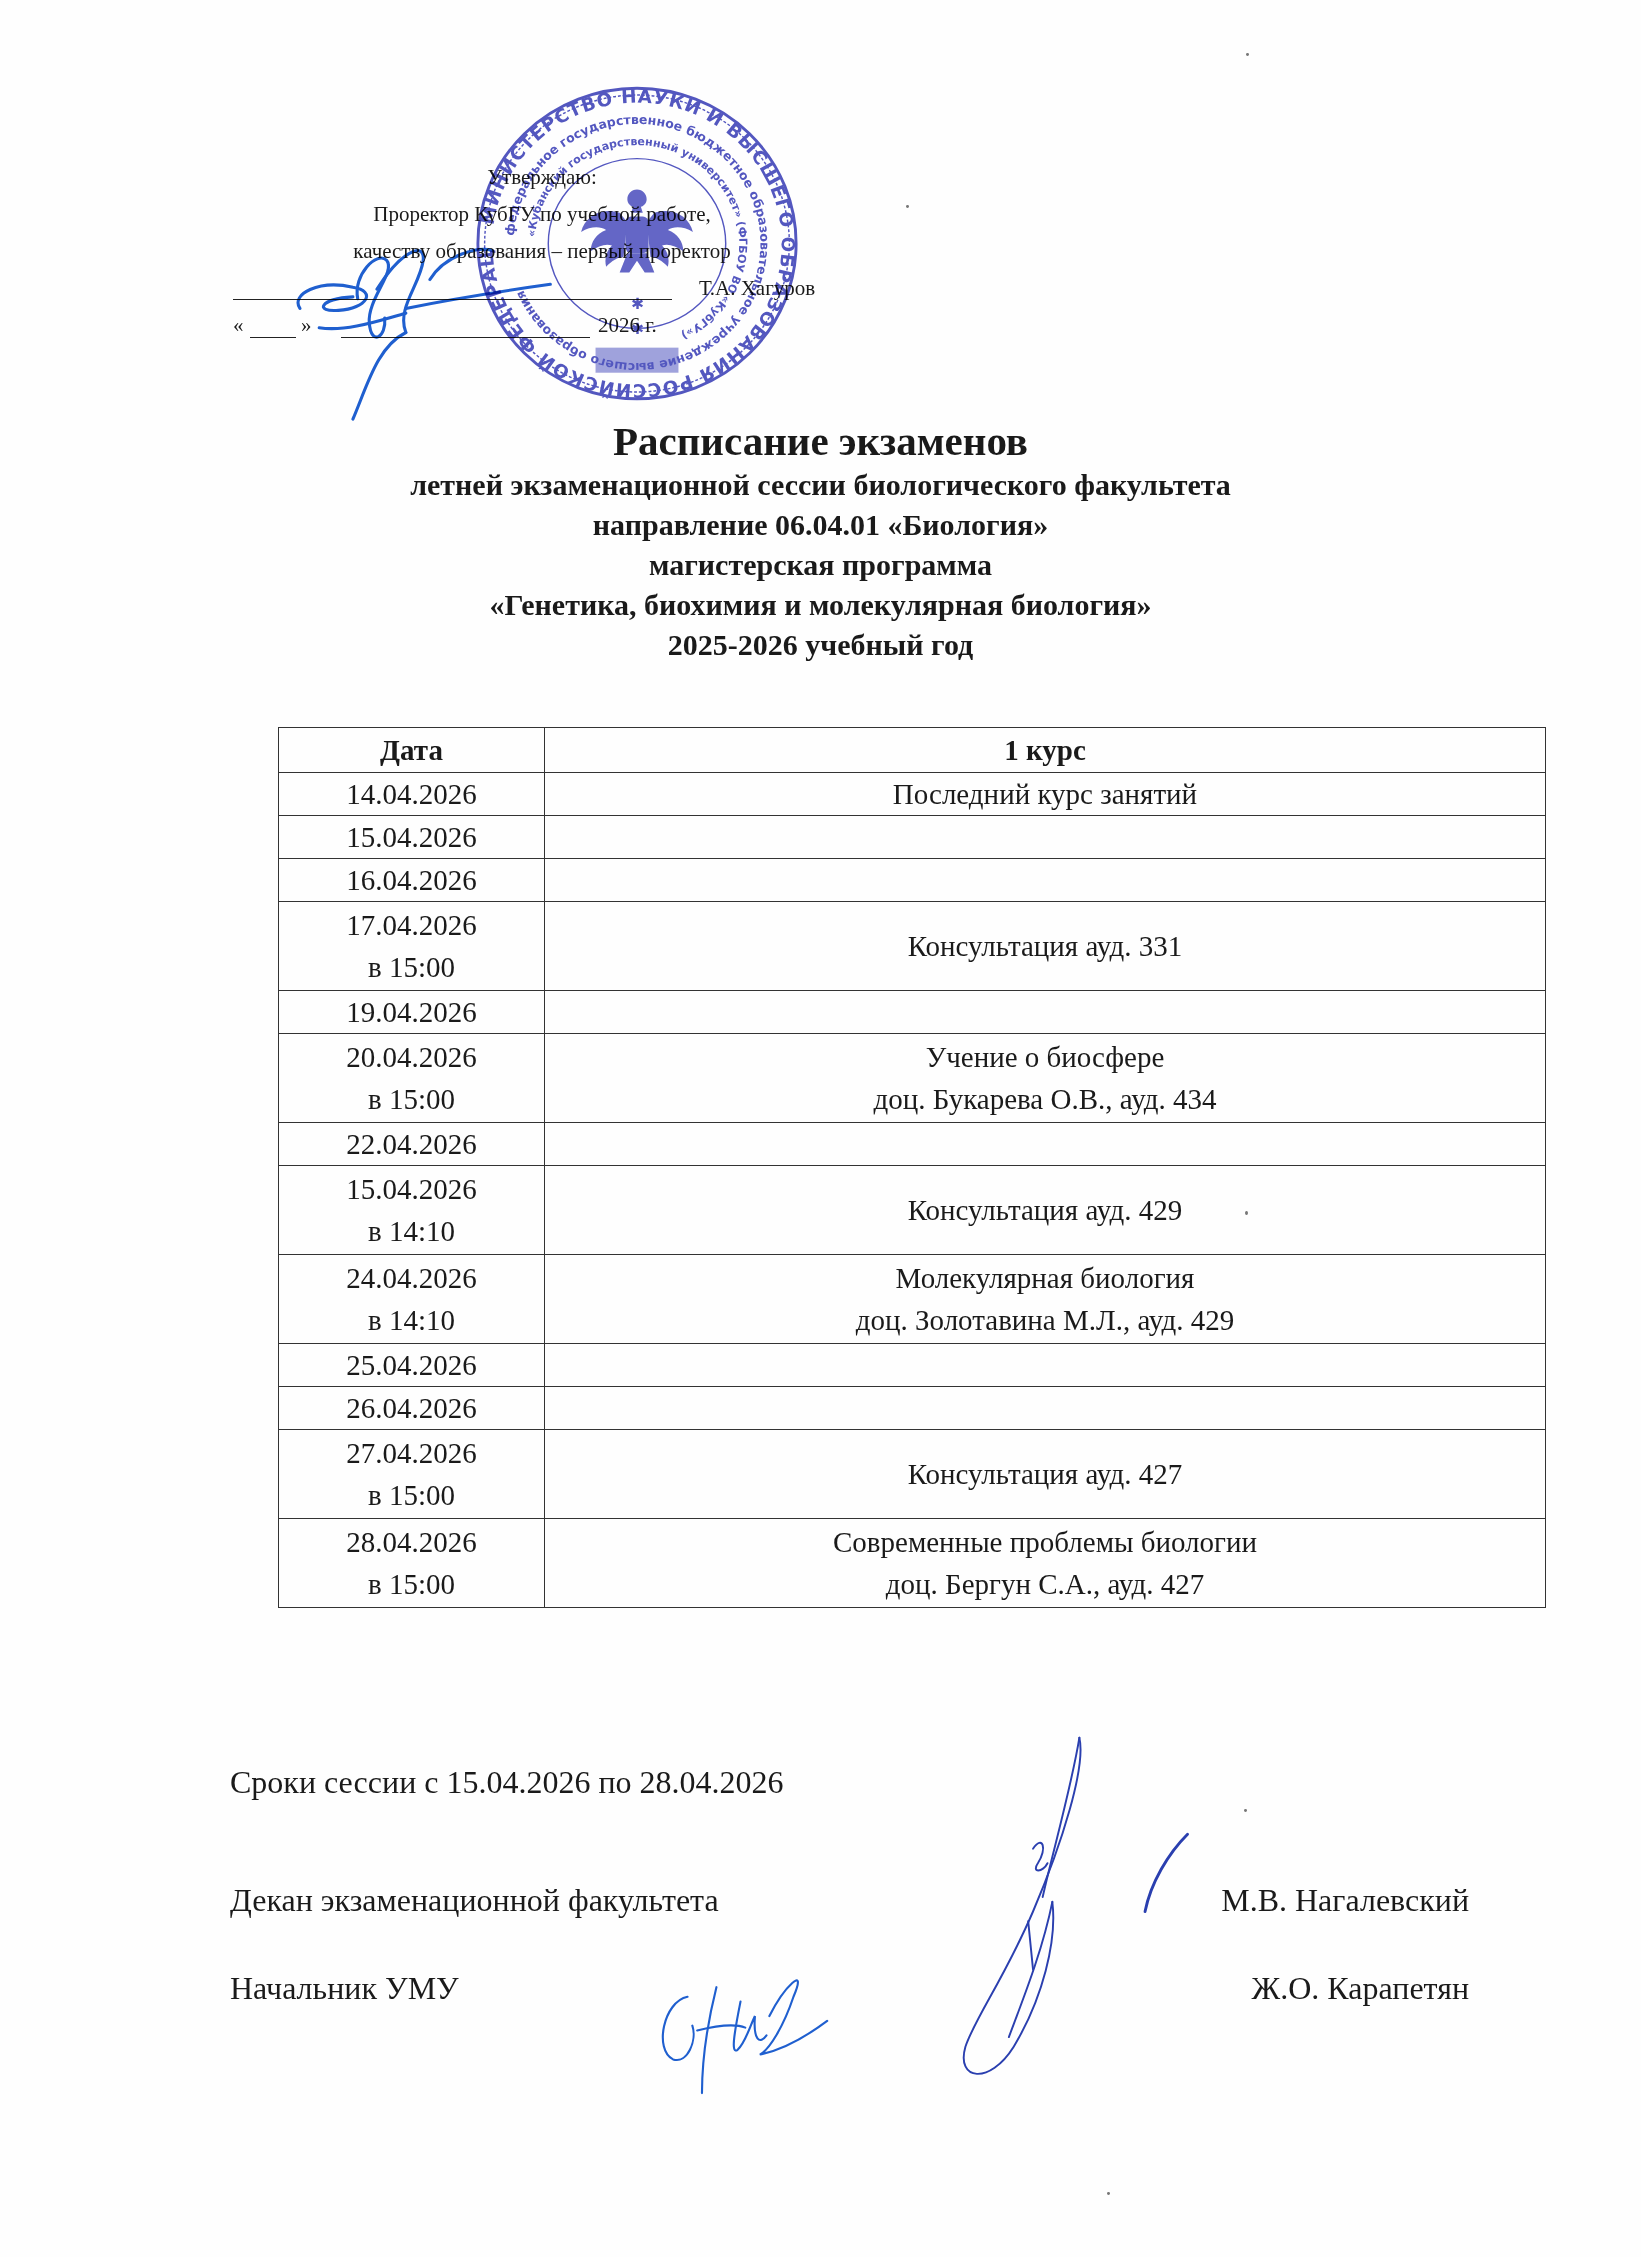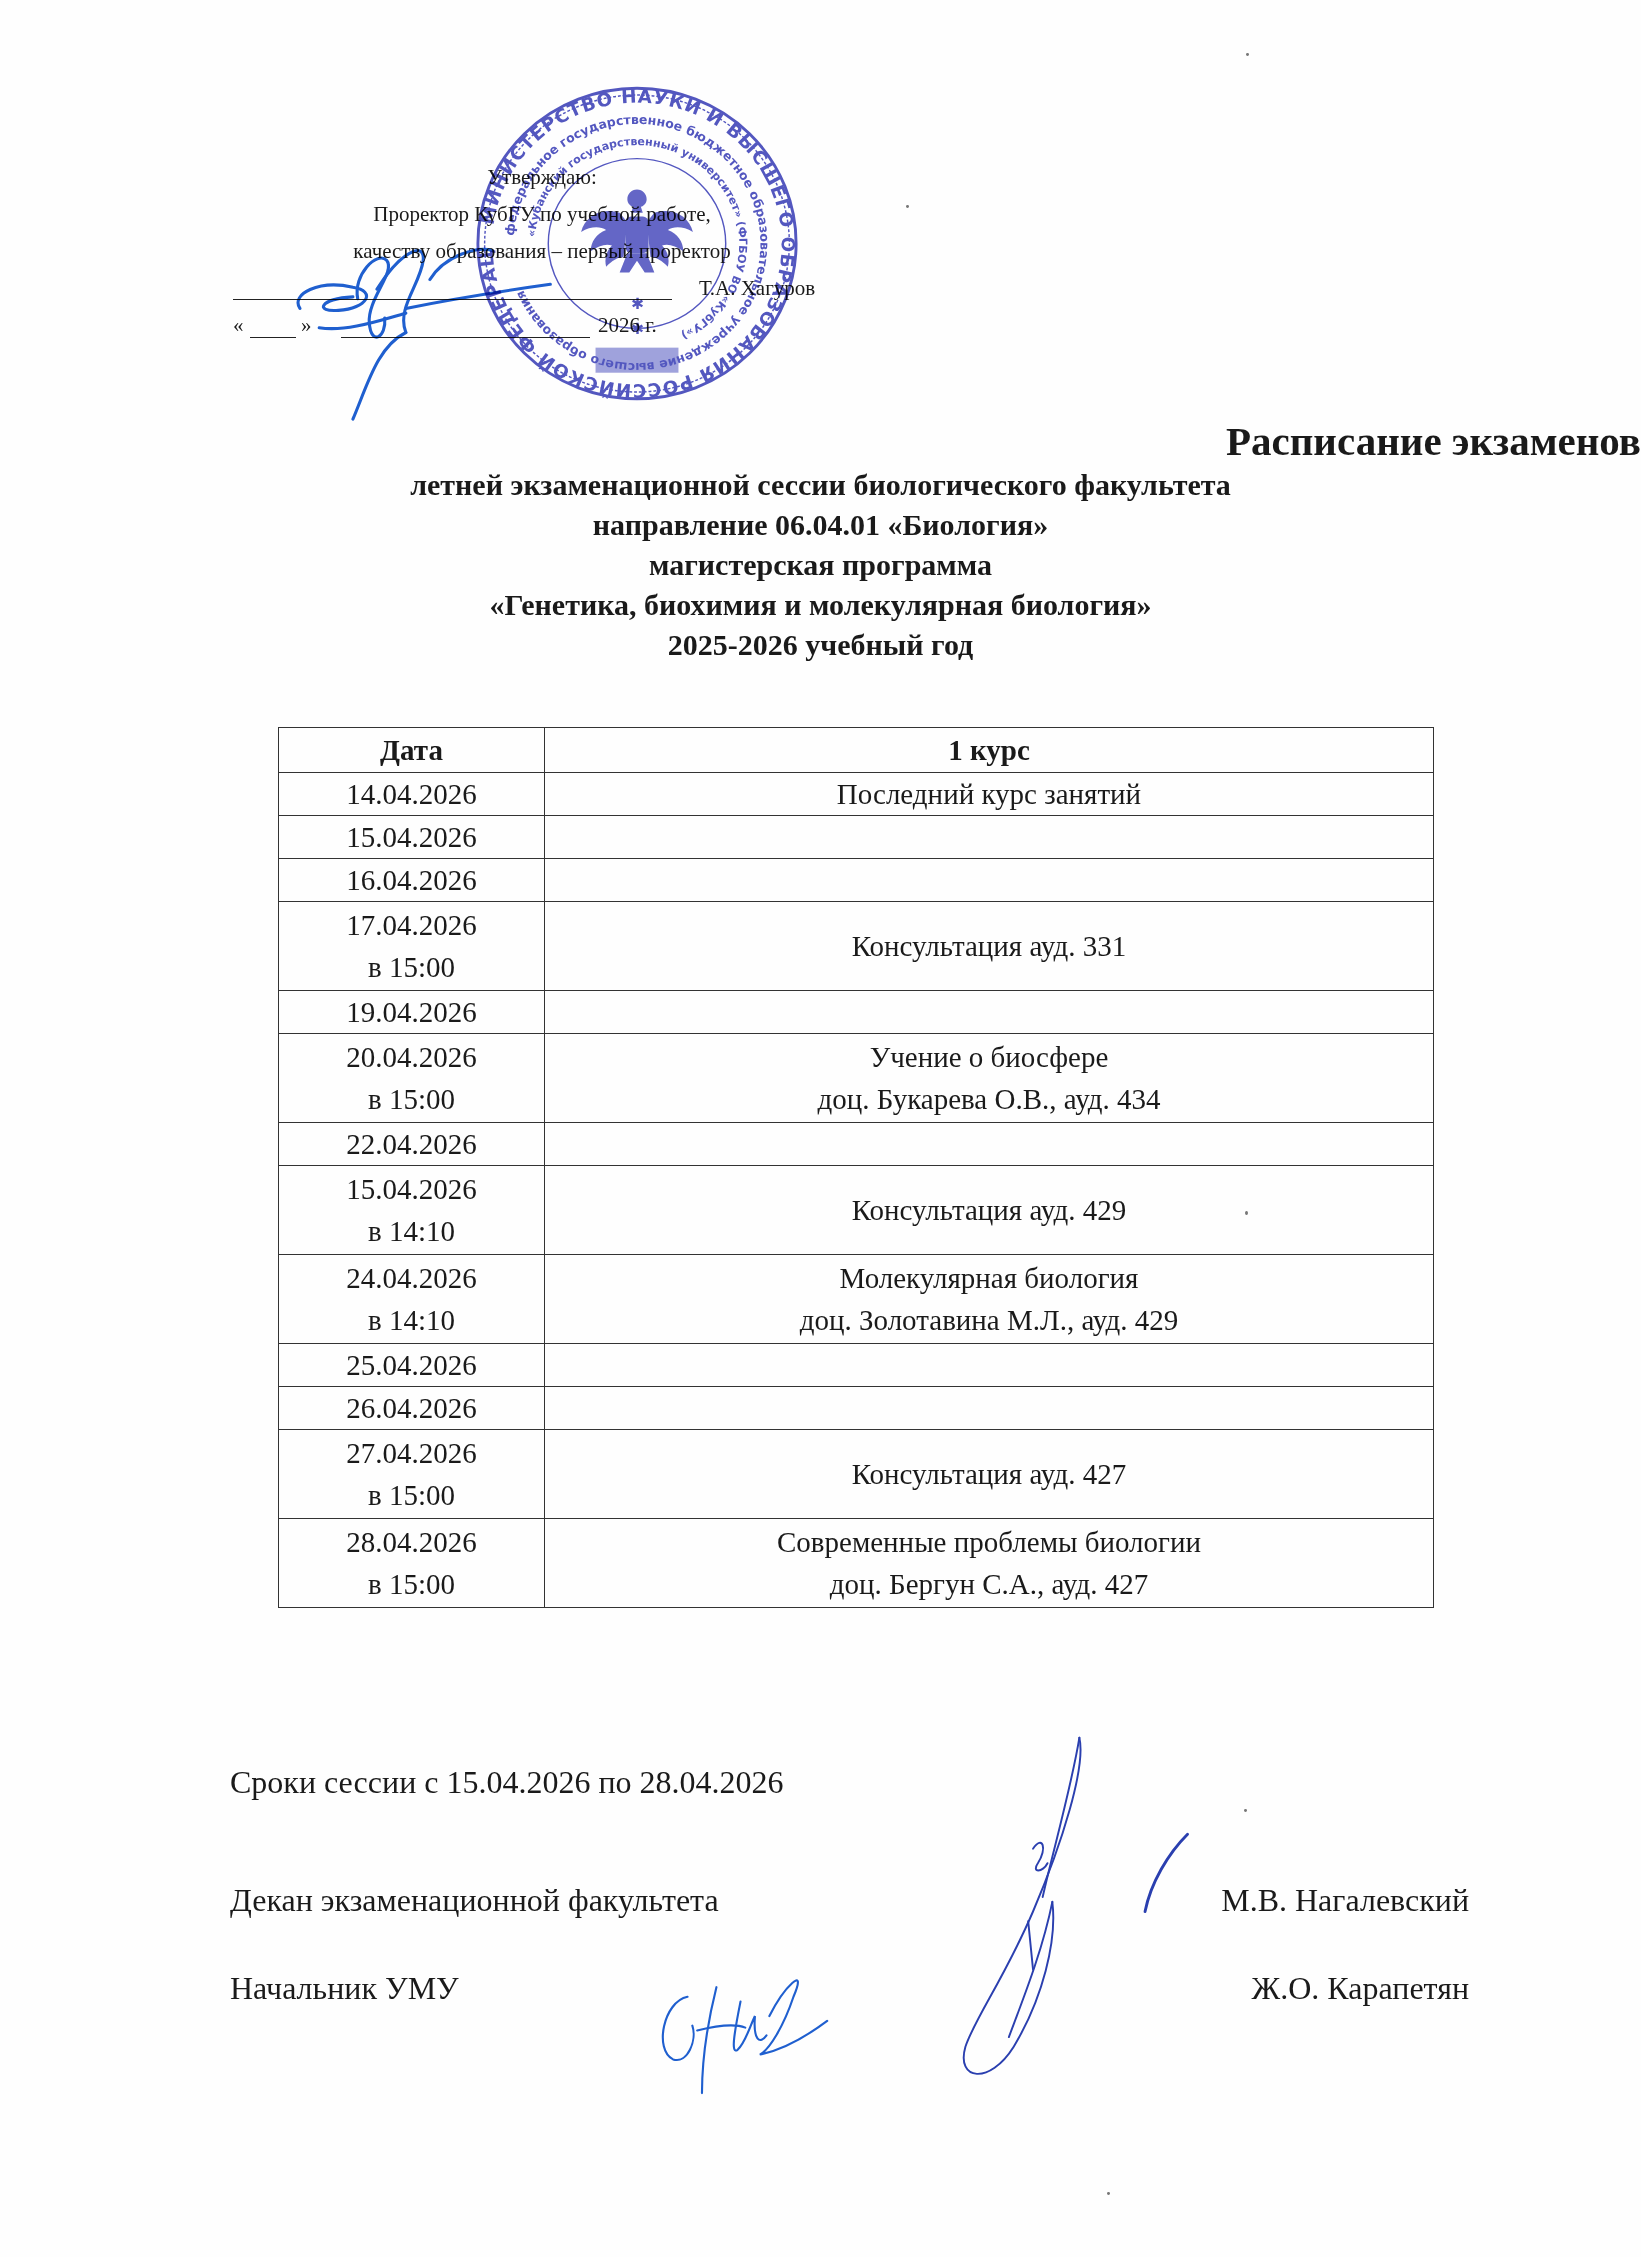--- a/index.html
+++ b/index.html
@@ -34,7 +34,7 @@
 
     
     .title-block { left: 0; top: 417px; width: 1641px; text-align: center; }
-    .title-block .t1 { font-size: 41px; font-weight: bold; line-height: 48px; text-align: right; }
+    .title-block .t1 { font-size: 41px; font-weight: bold; line-height: 48px; }
     .title-block .sub { font-size: 30px; font-weight: bold; line-height: 40px; }
 
     

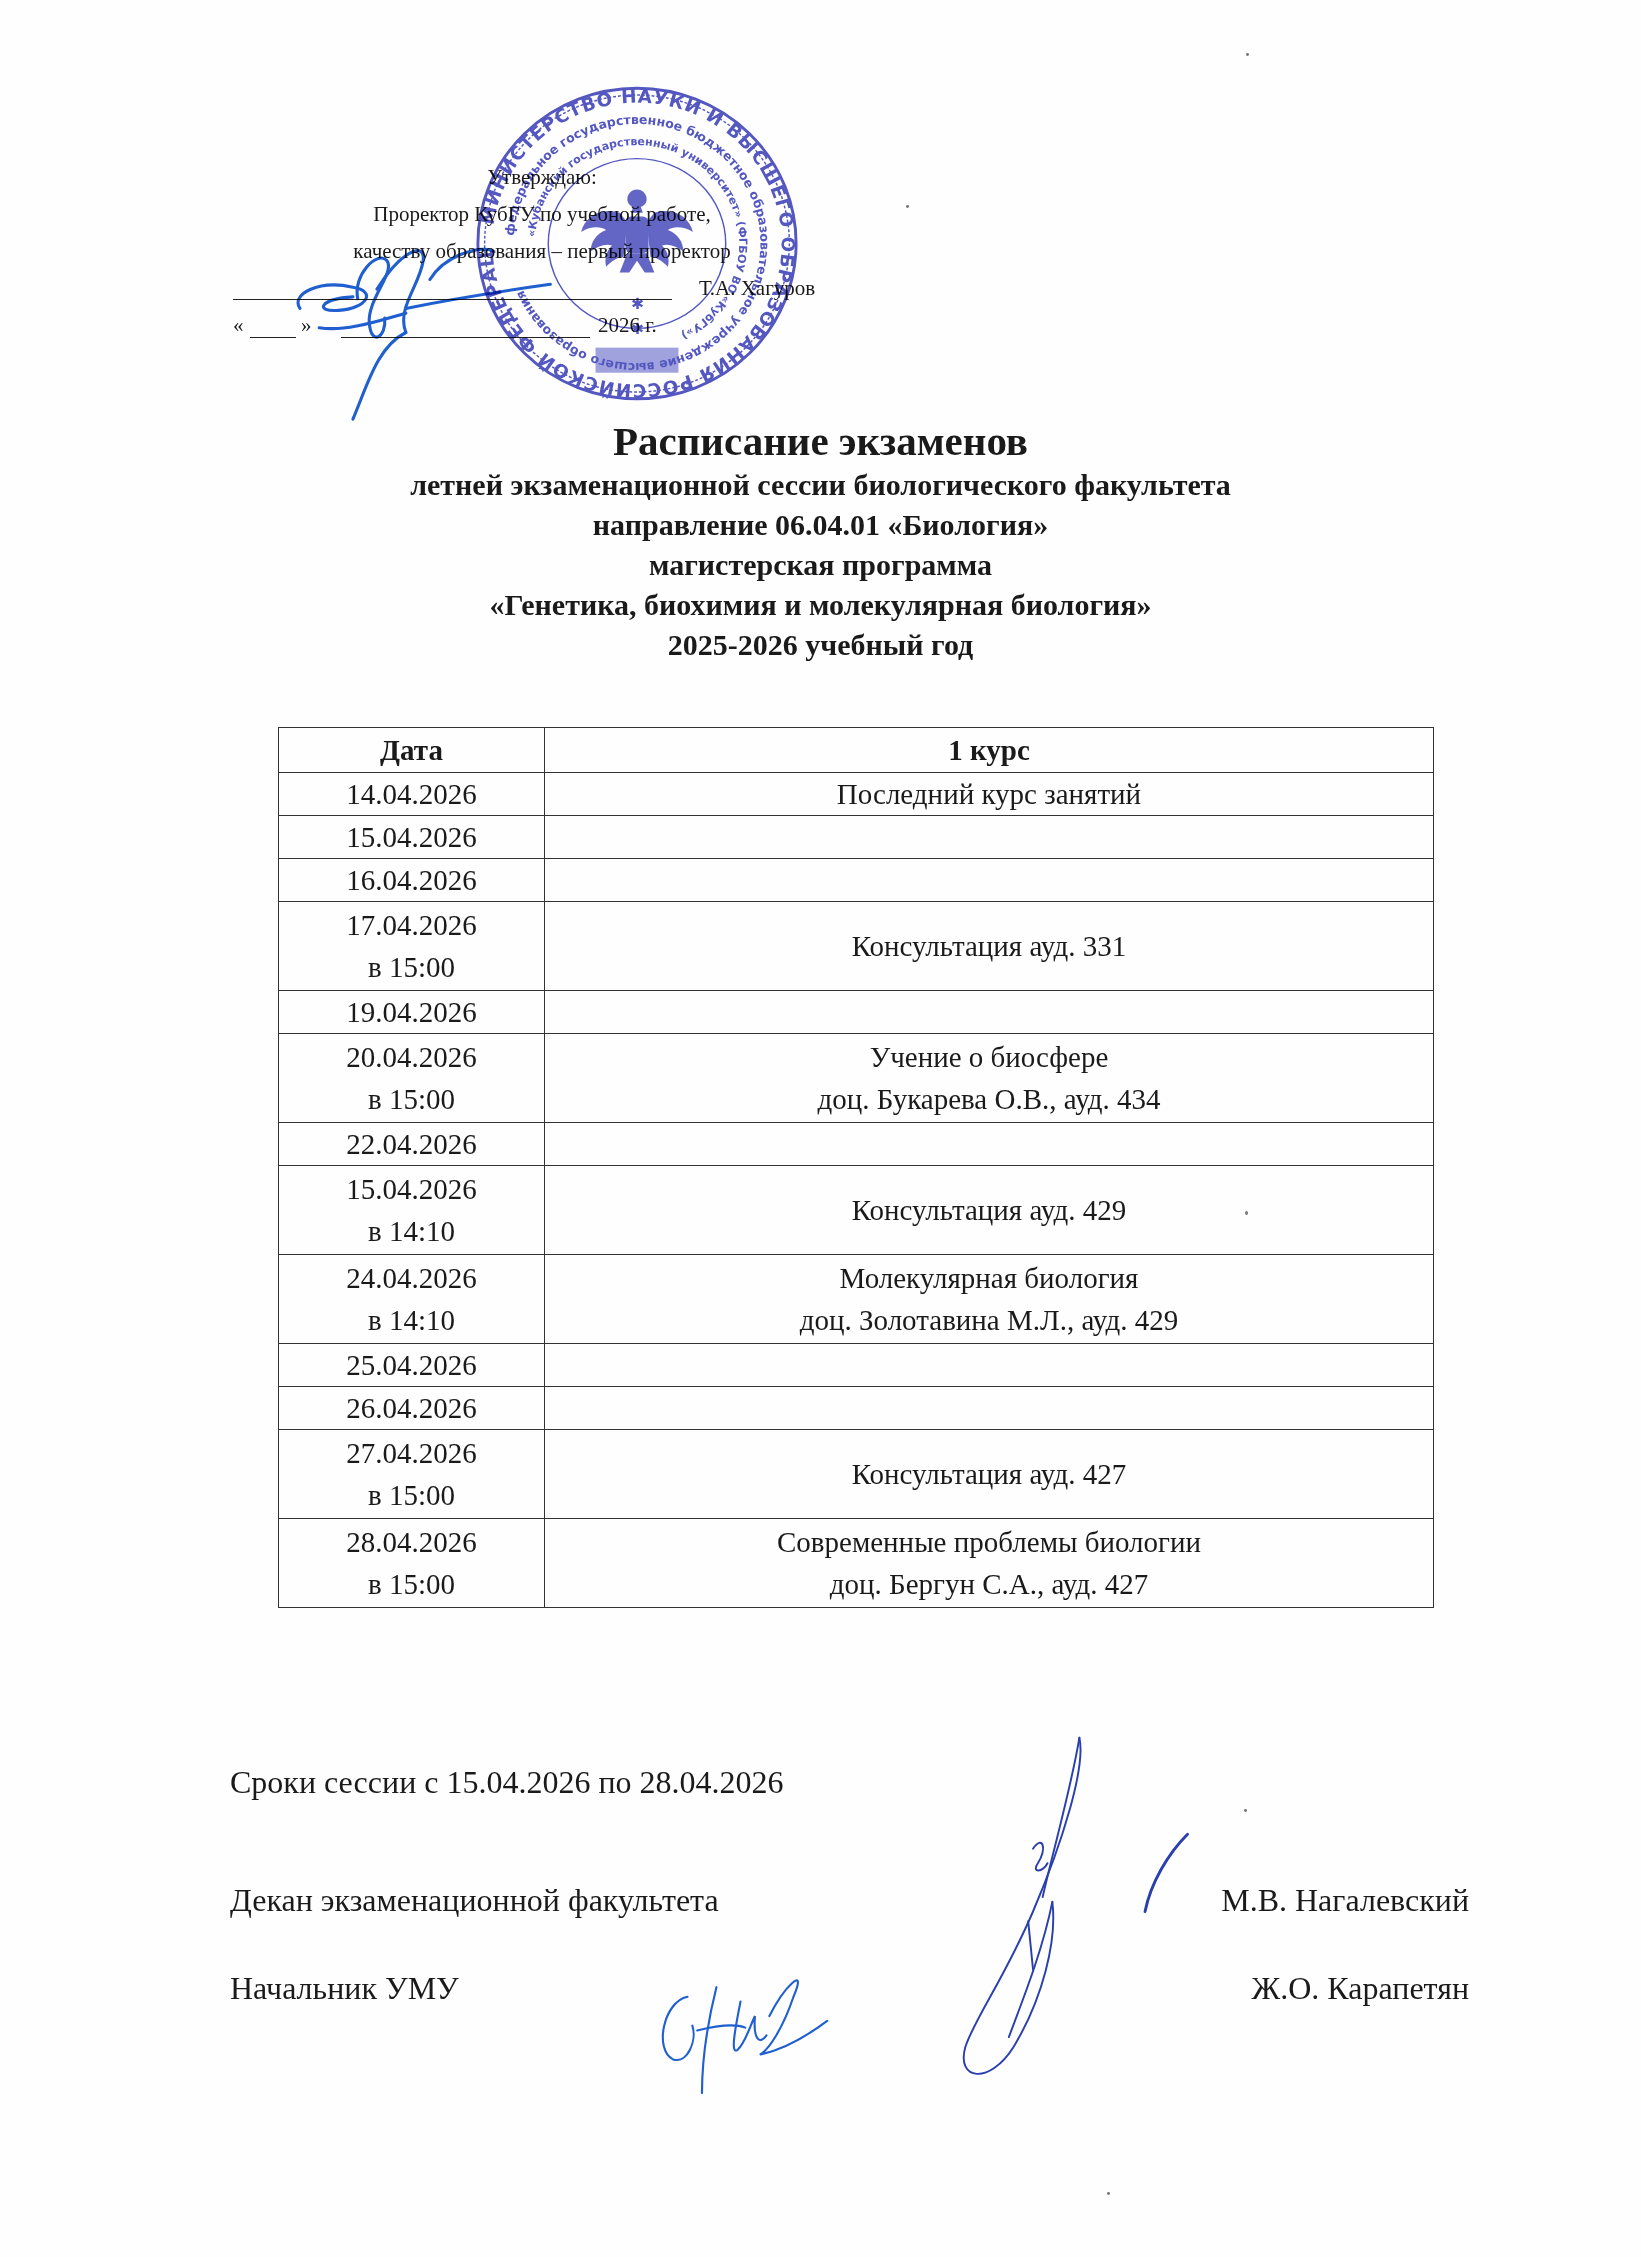--- a/index.html
+++ b/index.html
@@ -39,7 +39,7 @@
 
     
     .sched {
-      position: absolute; left: 278px; top: 727px; width: 1156px;
+      position: absolute; left: 278px; top: 727px; width: 1268px;
       border-collapse: collapse; font-size: 29px; table-layout: fixed; padding-left: 11px;
     }
     .sched th, .sched td {

